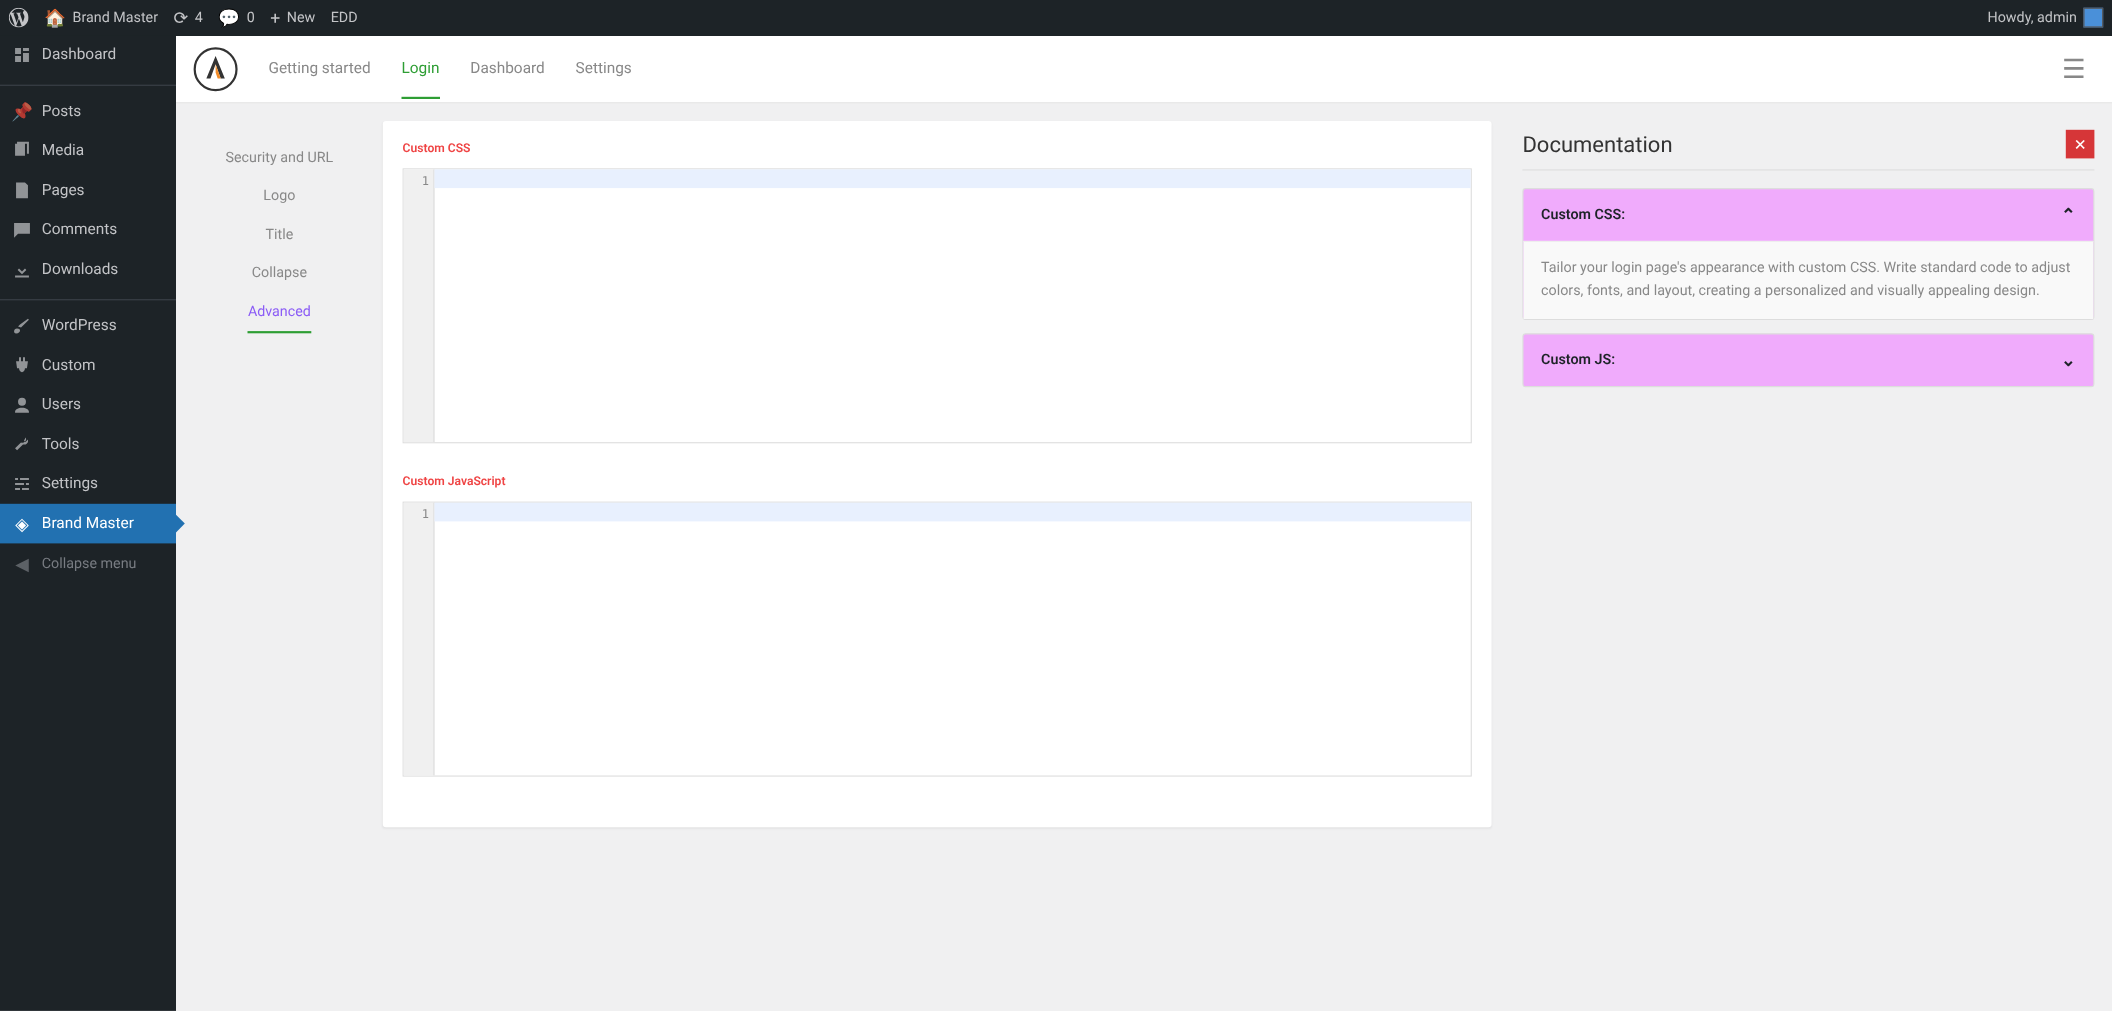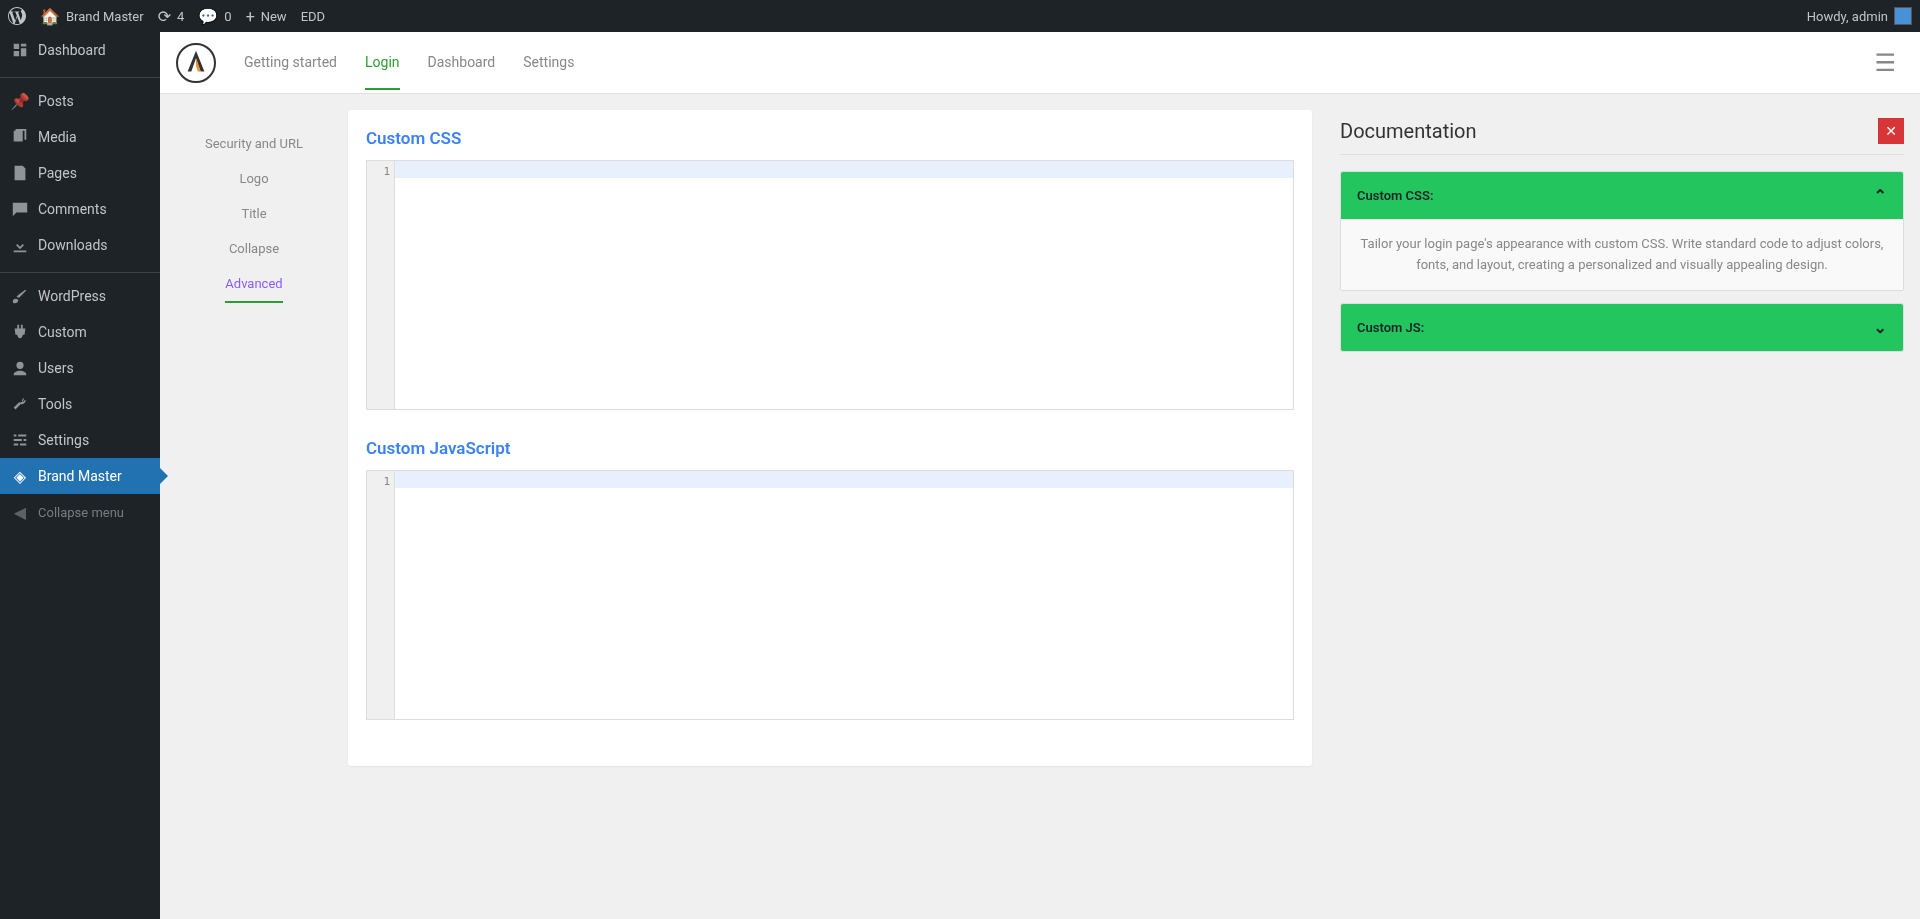--- a/index.html
+++ b/index.html
@@ -46,7 +46,7 @@
     .panel-title { font-size: 20px; font-weight: 400; color: #333; }
     .panel-body { padding: 18px; }
     .field-group { margin-bottom: 28px; }
-    .field-label { font-size: 17px; font-weight: 600; color: #3b82f6; margin-bottom: 12px; display: block; }
+    .field-label { font-size: 11px; font-weight: 600; color: #ef4444; margin-bottom: 12px; display: block; }
     .code-editor { border: 1px solid #ddd; background: #fff; height: 250px; position: relative; }
     .code-gutter { position: absolute; left: 0; top: 0; bottom: 0; width: 28px; background: #f0f0f0; border-right: 1px solid #ddd; text-align: right; padding: 4px 4px 0 0; color: #888; font-size: 11px; font-family: monospace; }
     .code-line-hl { position: absolute; left: 28px; right: 0; top: 0; height: 17px; background: #e8f0fe; }

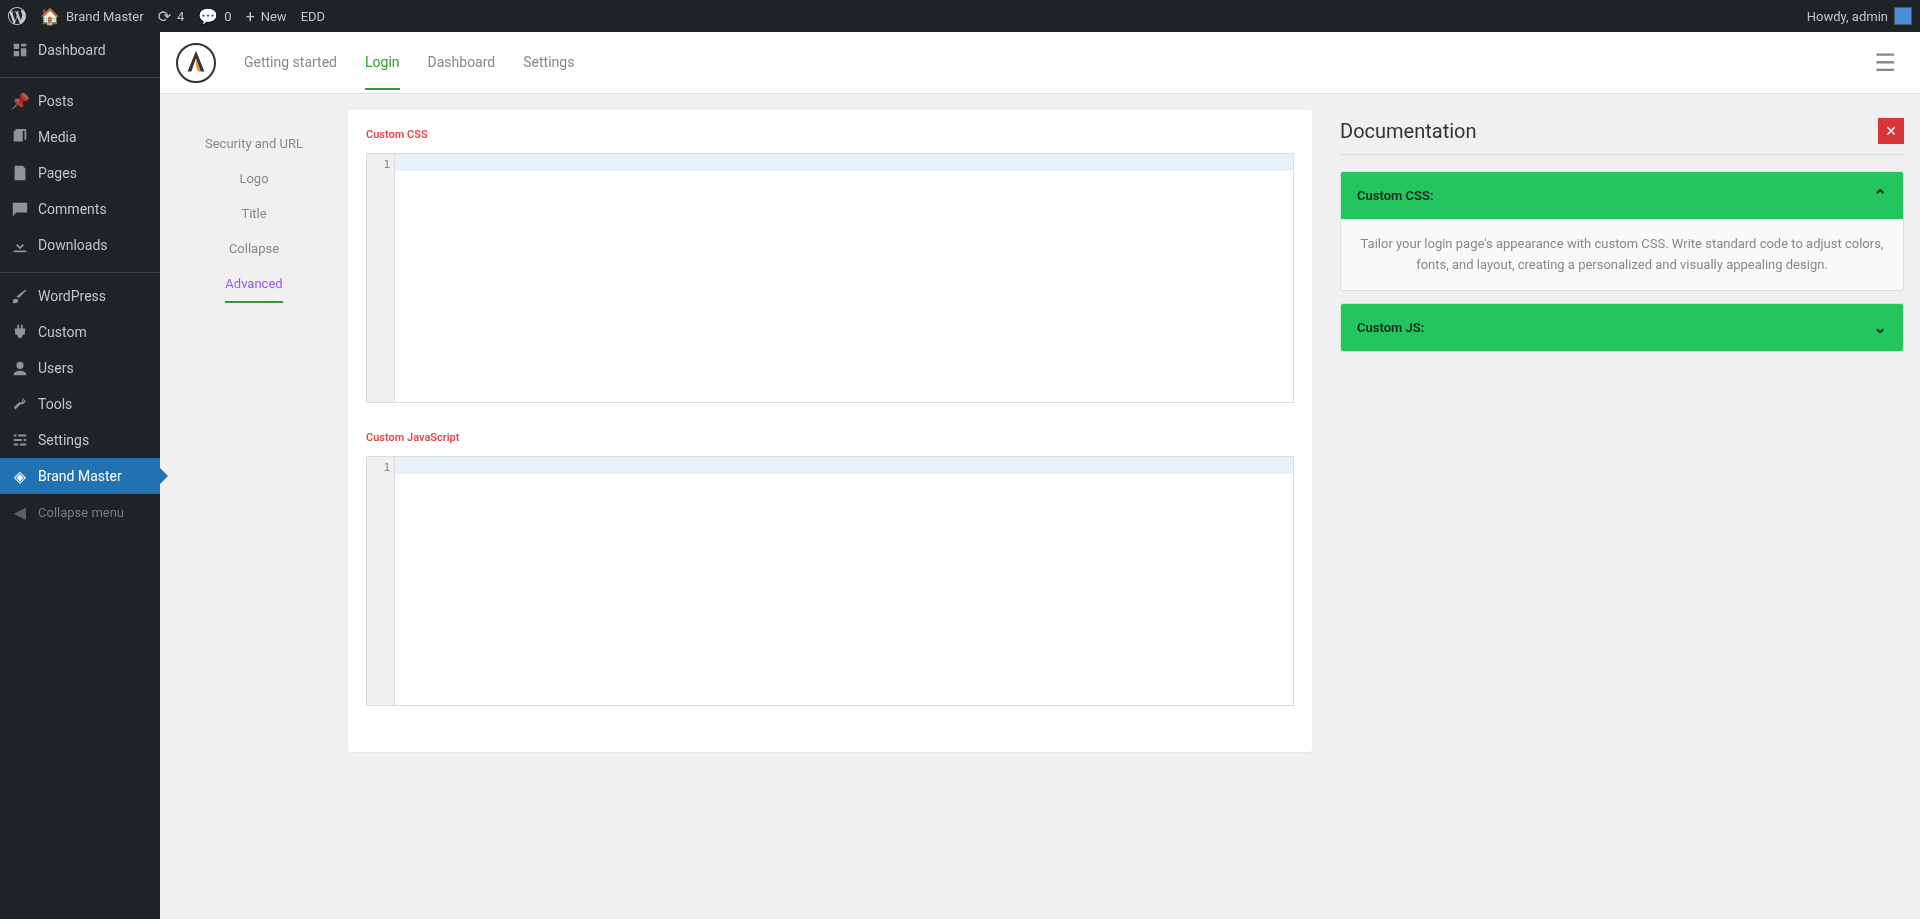--- a/index.html
+++ b/index.html
@@ -52,7 +52,7 @@
     .code-line-hl { position: absolute; left: 28px; right: 0; top: 0; height: 17px; background: #e8f0fe; }
     
     
-    .doc-panel { width: 564px; padding-top: 8px; text-align: center; }
+    .doc-panel { width: 520px; padding-top: 8px; }
     .doc-header { display: flex; justify-content: space-between; align-items: center; margin-bottom: 16px; padding-bottom: 10px; border-bottom: 1px solid #ddd; }
     .doc-title { font-size: 20px; font-weight: 400; color: #333; }
     .close-doc { width: 26px; height: 26px; background: #d63638; color: #fff; display: flex; align-items: center; justify-content: center; cursor: pointer; font-size: 14px; }

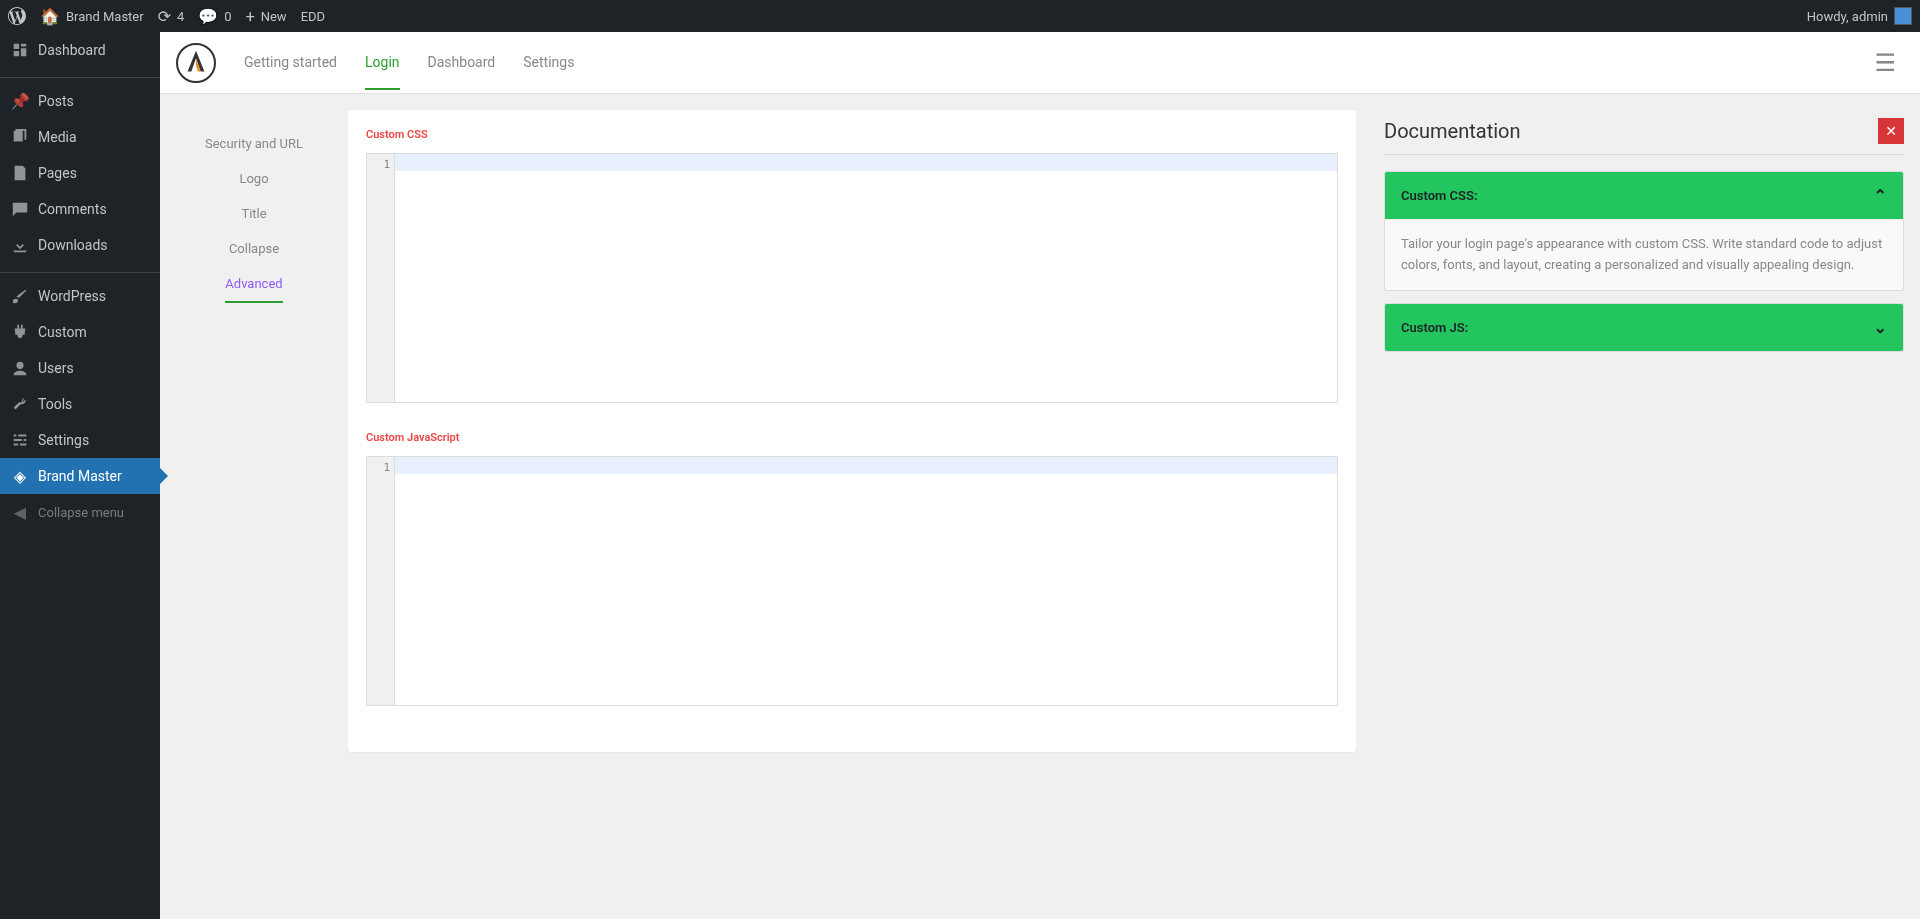--- a/index.html
+++ b/index.html
@@ -56,7 +56,7 @@
     .doc-header { display: flex; justify-content: space-between; align-items: center; margin-bottom: 16px; padding-bottom: 10px; border-bottom: 1px solid #ddd; }
     .doc-title { font-size: 20px; font-weight: 400; color: #333; }
     .close-doc { width: 26px; height: 26px; background: #d63638; color: #fff; display: flex; align-items: center; justify-content: center; cursor: pointer; font-size: 14px; }
-    .accordion-item { background: #22c55e; border: 1px solid #ddd; border-radius: 3px; margin-bottom: 12px; }
+    .accordion-item { background: #f0abfc; border: 1px solid #ddd; border-radius: 3px; margin-bottom: 12px; }
     .accordion-header { display: flex; justify-content: space-between; align-items: center; padding: 14px 16px; cursor: pointer; font-weight: 600; font-size: 13px; }
     .accordion-body { padding: 14px 16px; color: #888; font-size: 13px; line-height: 1.6; background: #f9f9f9; border-top: 1px solid #eee; }
     .chevron { font-size: 16px; }

